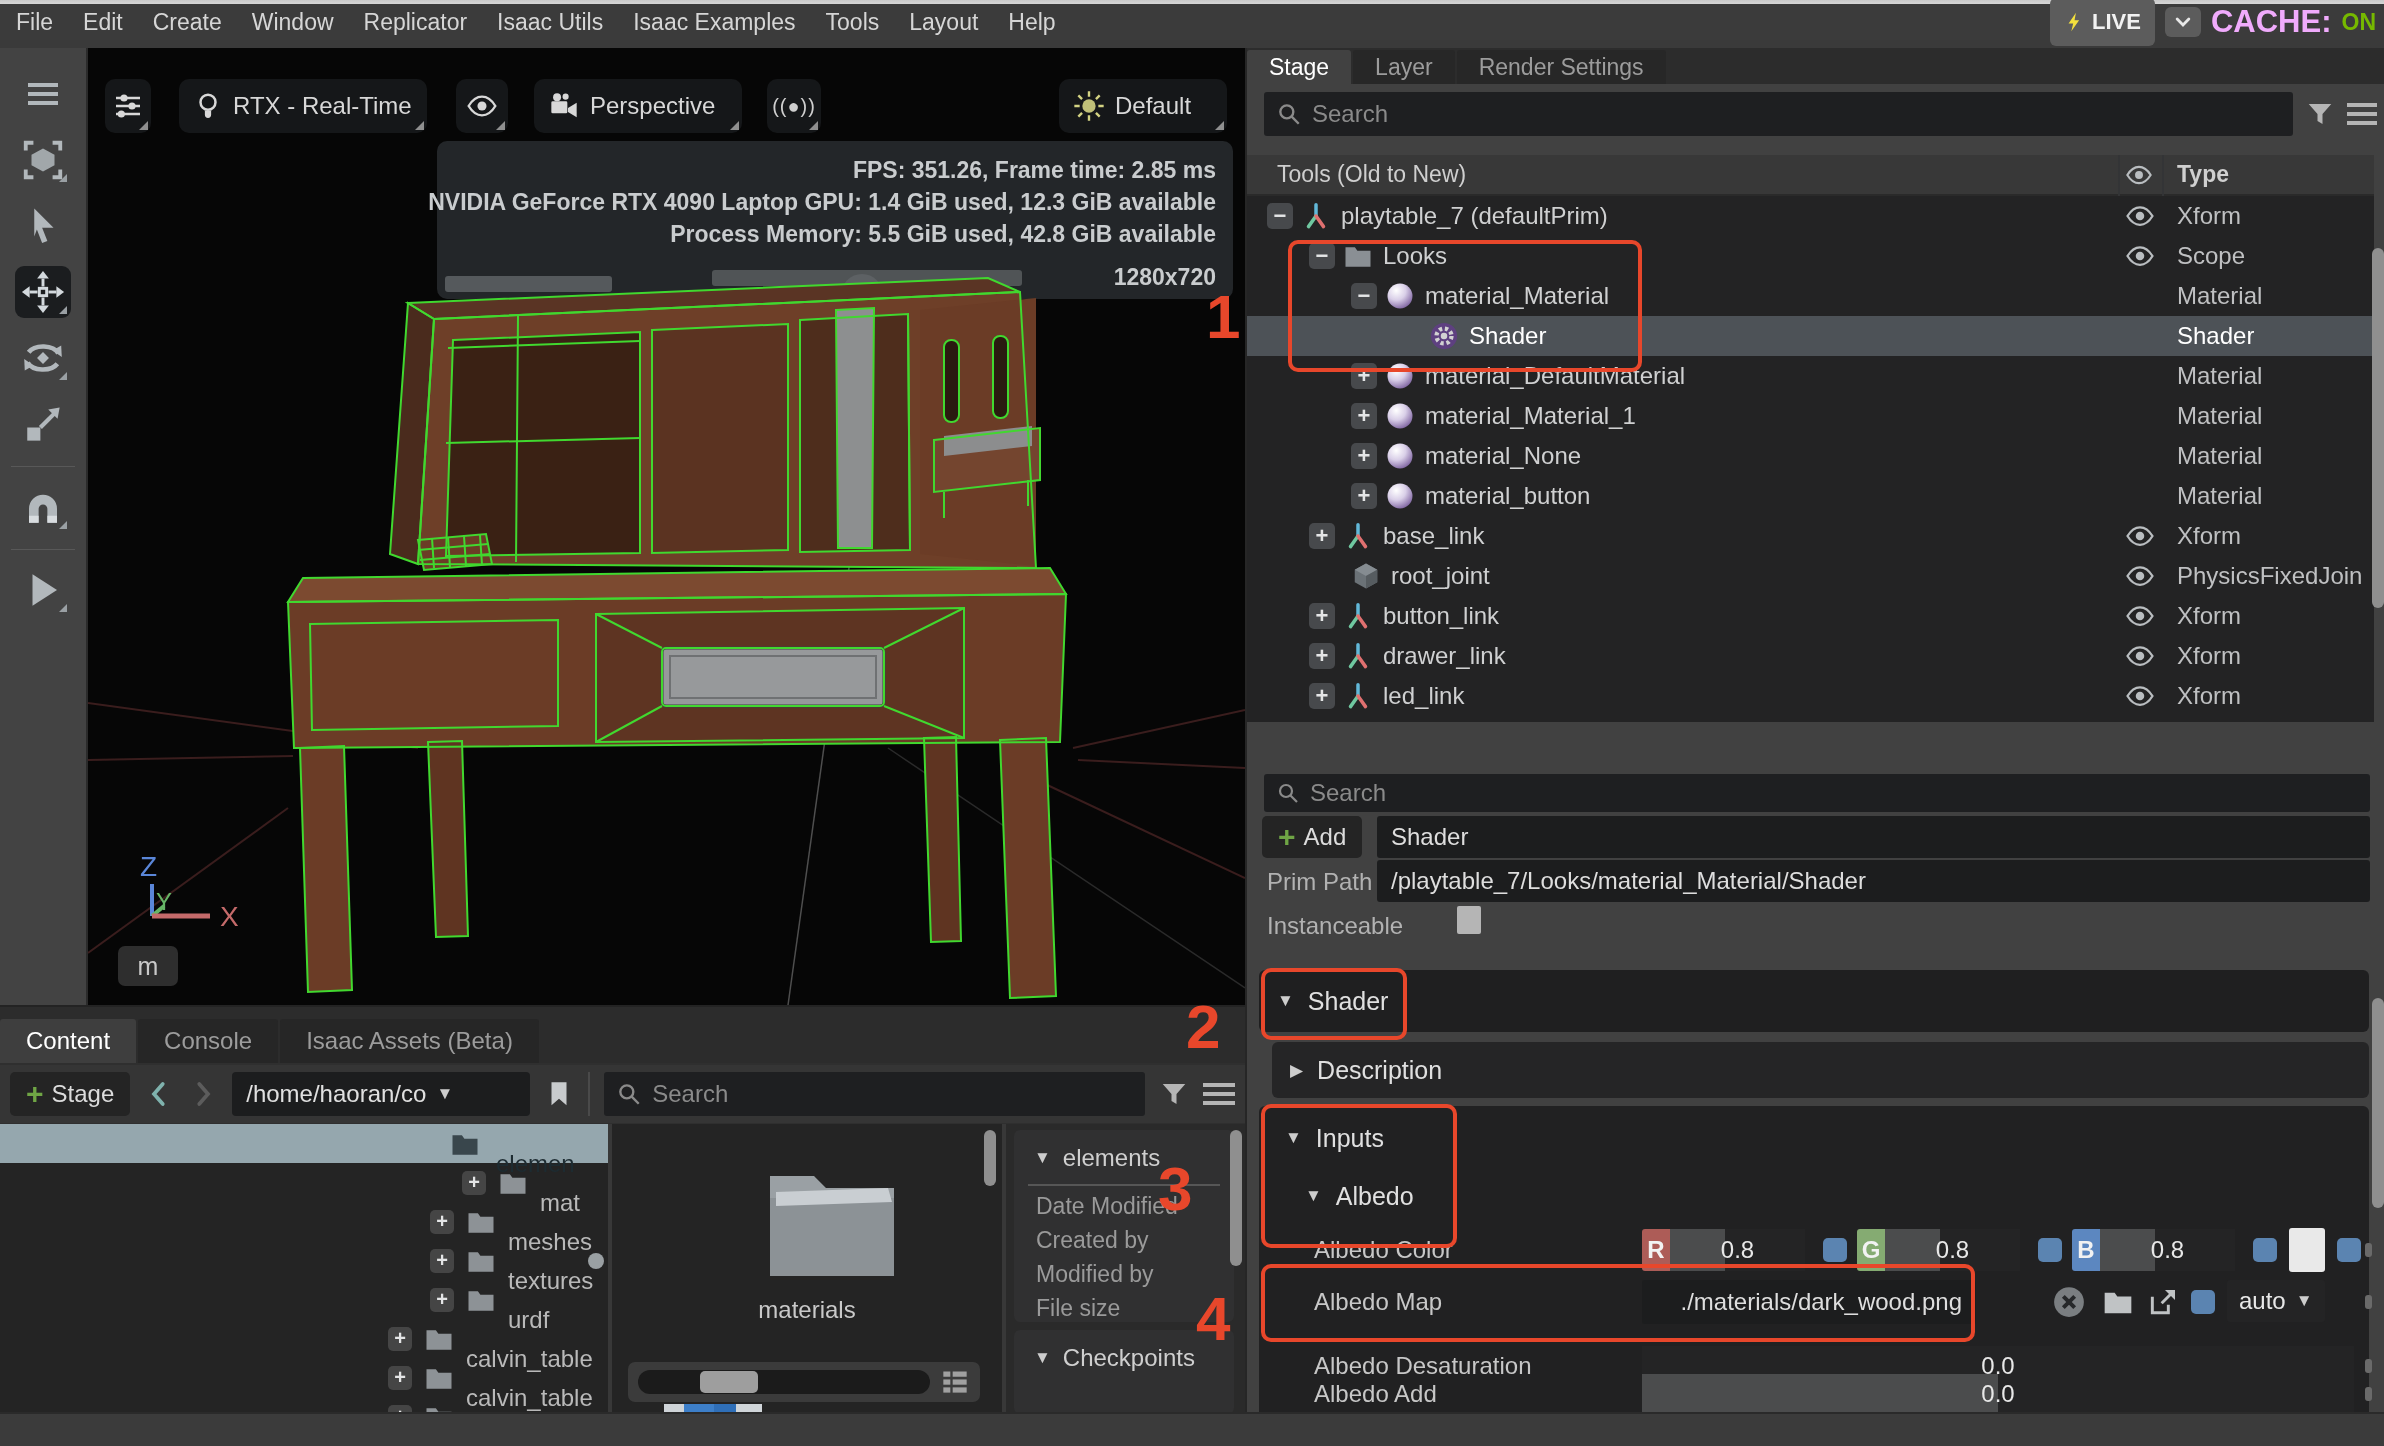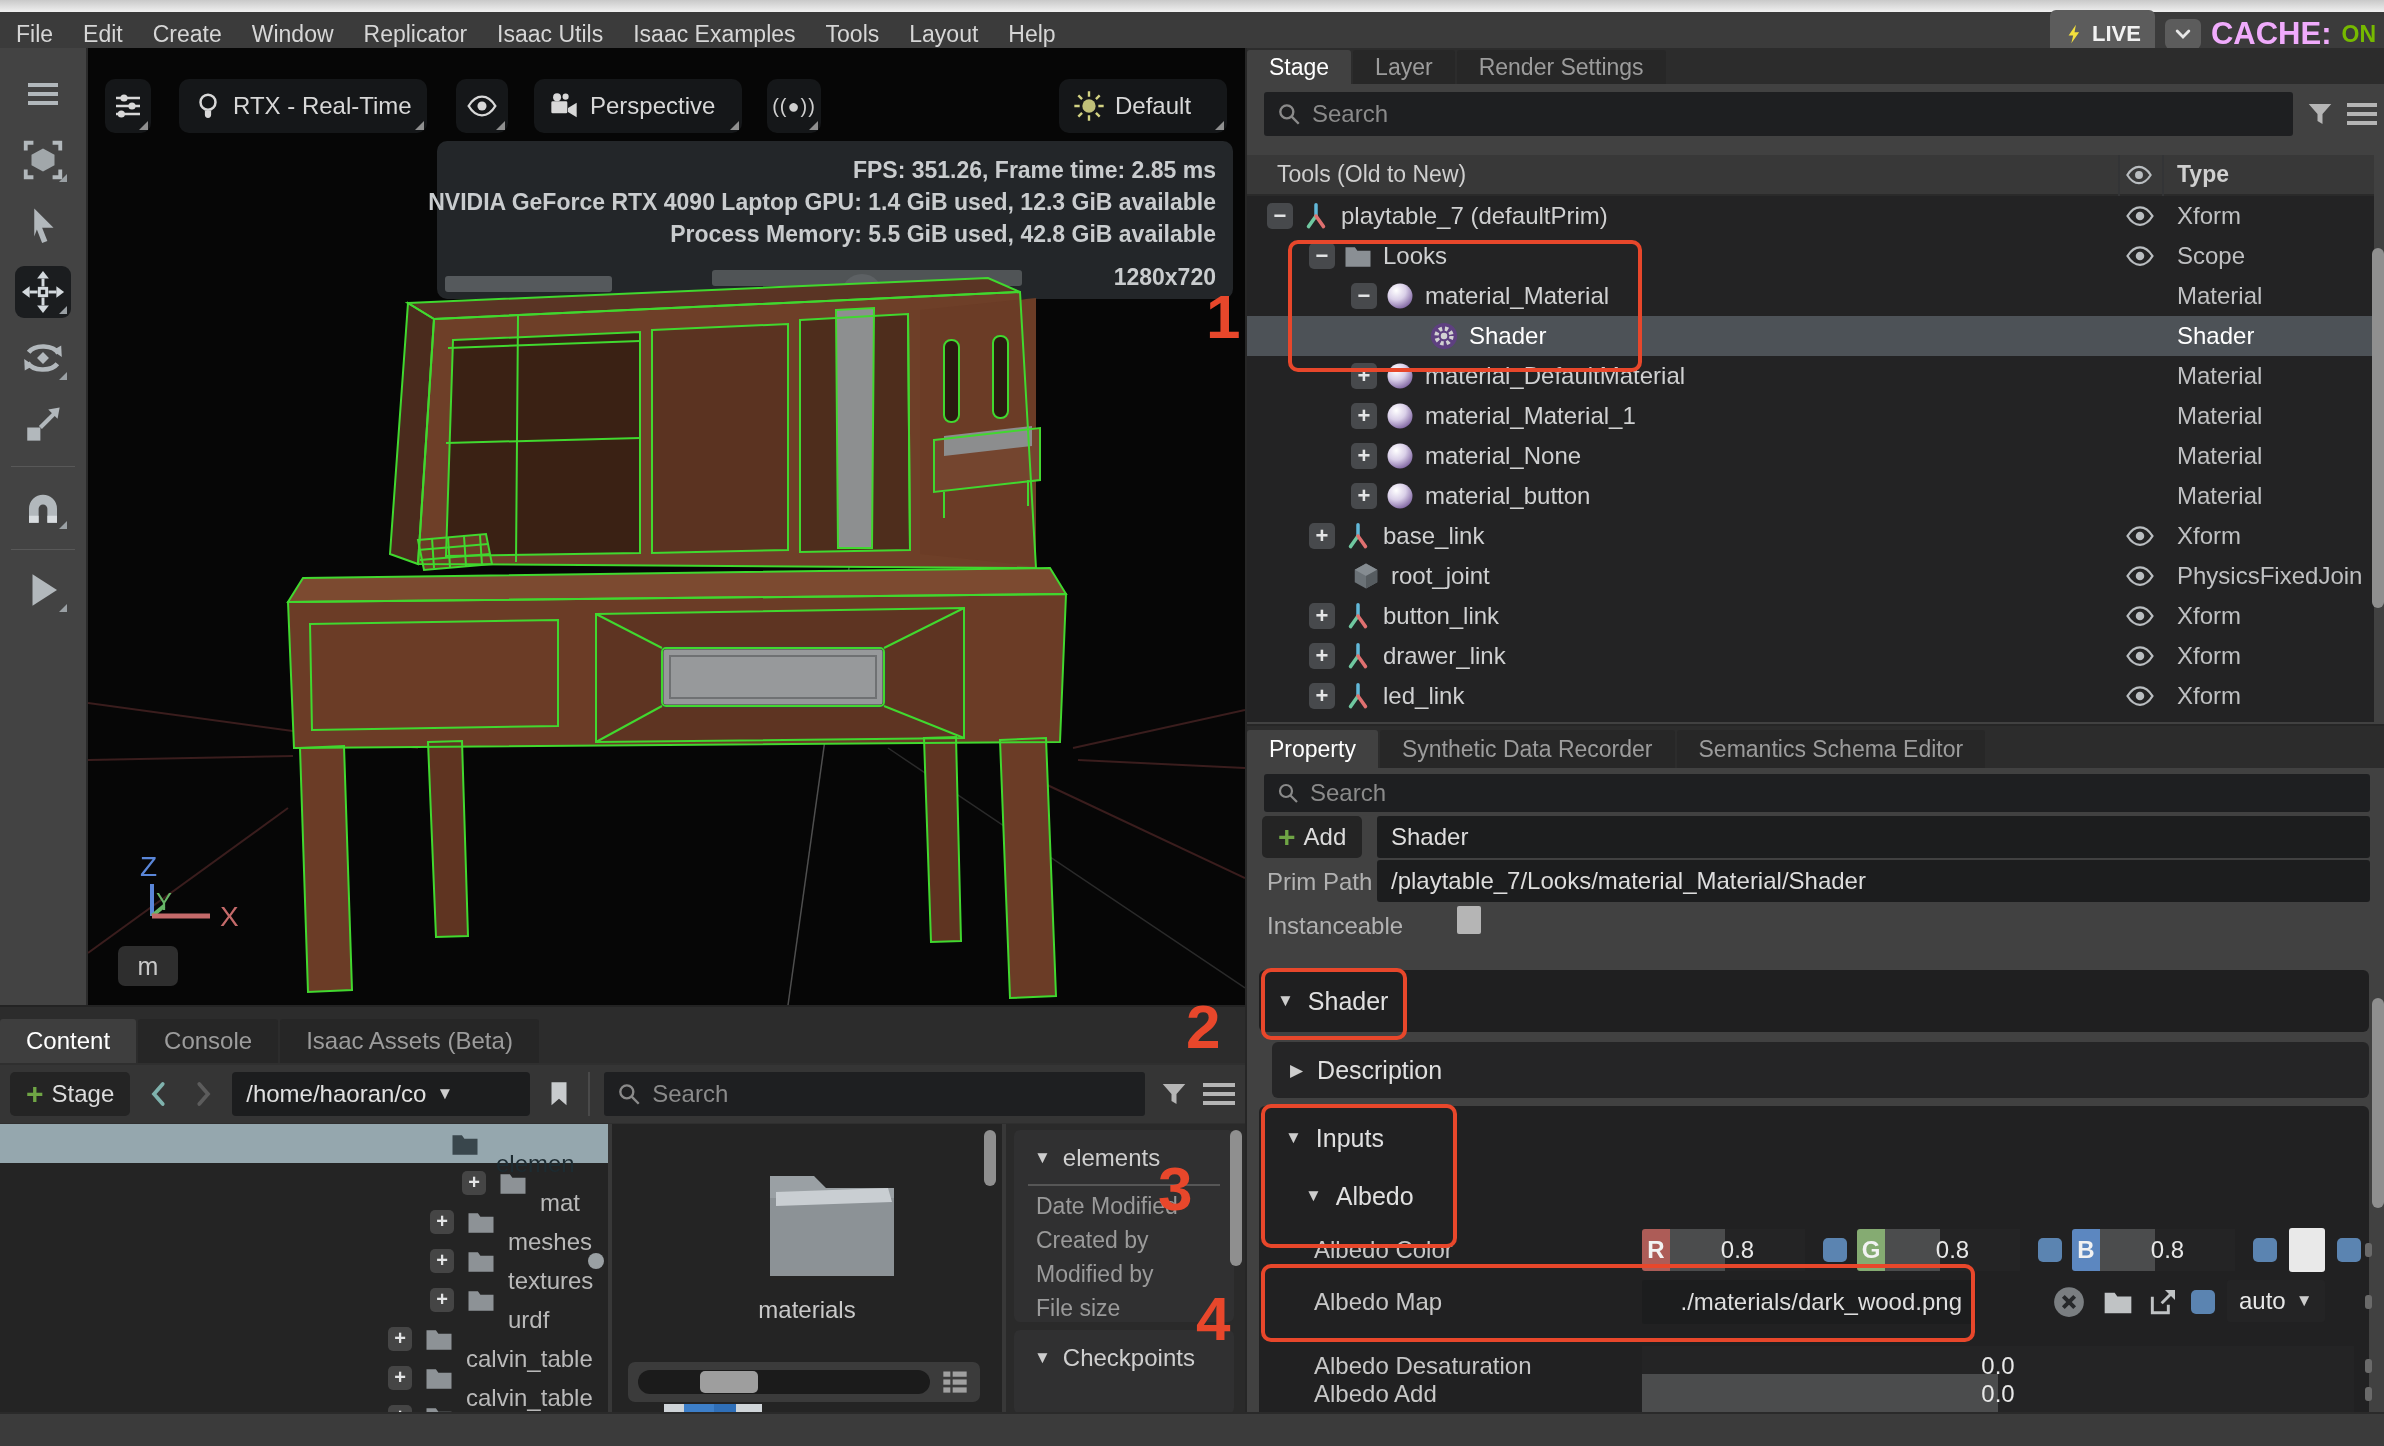--- a/index.html
+++ b/index.html
@@ -10,7 +10,7 @@
 
   
   .topstrip{left:0;top:0;width:2384px;height:12px;background:linear-gradient(#c9c9c9,#f0f0f0);}
-  .menubar{left:0;top:16px;width:2384px;height:36px;background:#3b3b3b;display:flex;align-items:center;
+  .menubar{left:0;top:4px;width:2384px;height:36px;background:#3b3b3b;display:flex;align-items:center;
            padding-left:16px;gap:30px;font-size:23px;color:#d6d6d6;box-sizing:border-box;text-align:right;}
   .menubar .mitem{cursor:default;}
   .mb-right{margin-left:auto;display:flex;align-items:center;gap:10px;padding-right:8px;}

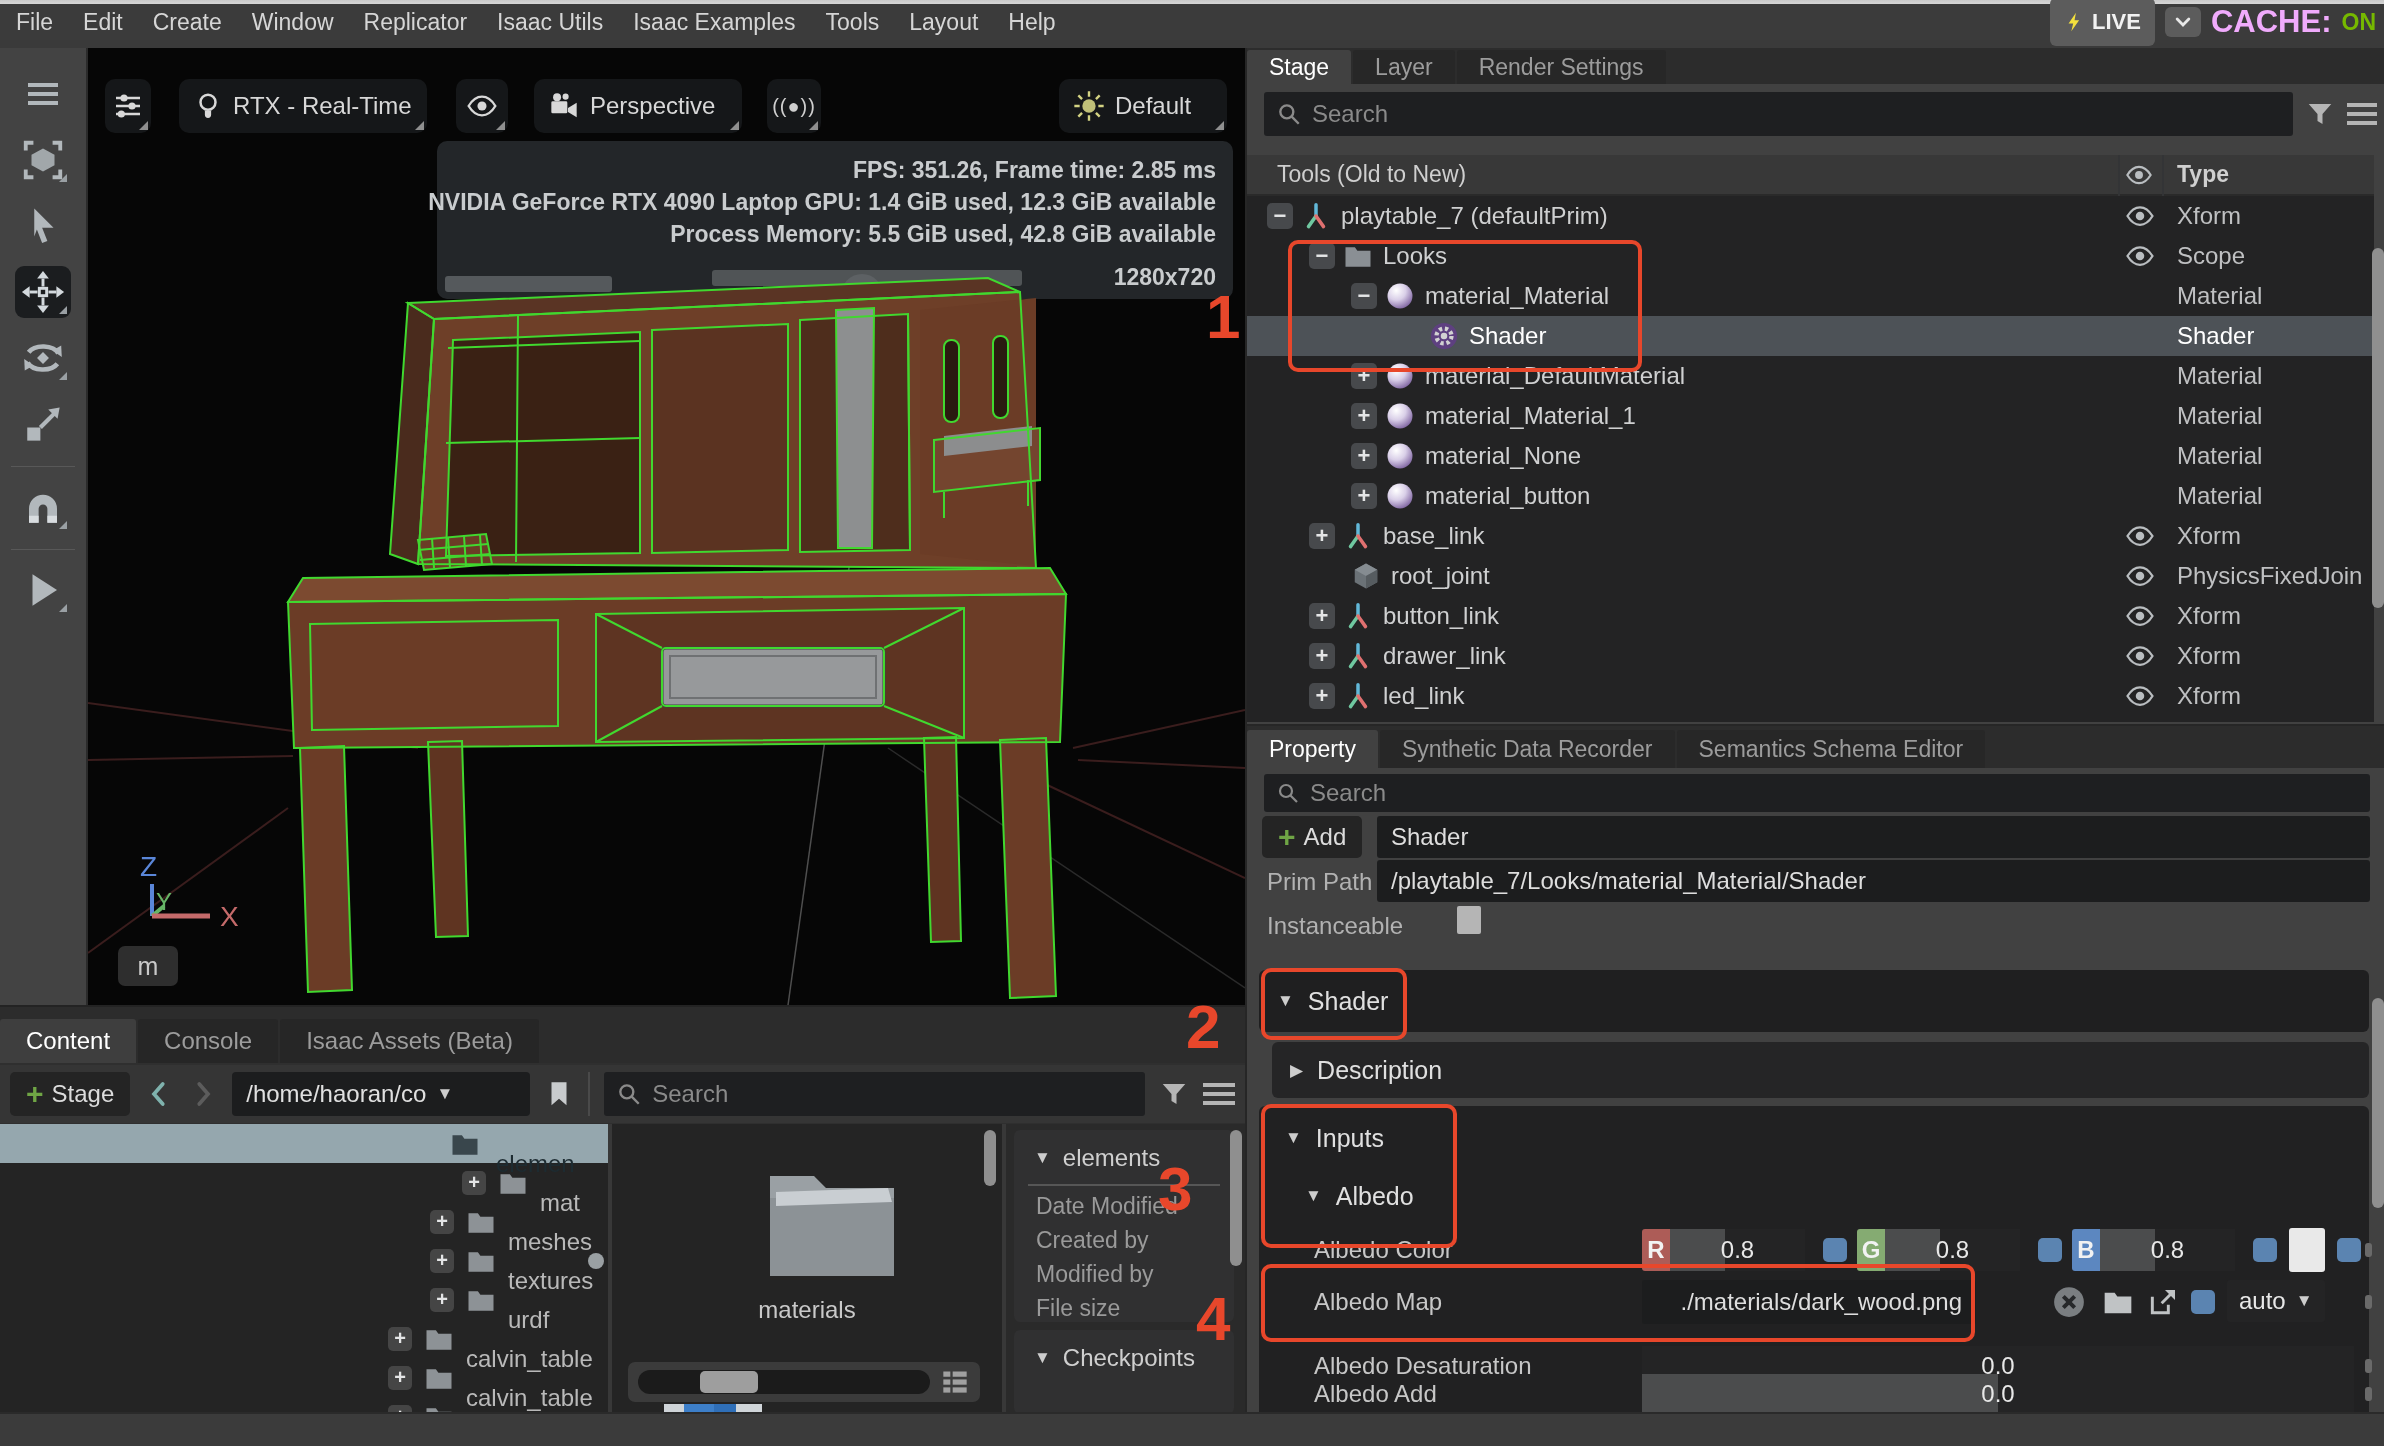--- a/index.html
+++ b/index.html
@@ -653,11 +653,6 @@
     </div>
     <div class="vscroll" style="left:1125px;top:200px;height:360px"></div>
 
-    <div class="tabbar" style="top:676px;height:42px;border-top:2px solid #262626">
-      <div class="tab active" style="height:38px">Property</div>
-      <div class="tab" style="height:38px">Synthetic Data Recorder</div>
-      <div class="tab" style="height:38px">Semantics Schema Editor</div>
-    </div>
 
     <div class="searchfield" style="position:absolute;left:17px;top:726px;width:1106px;height:38px">
       <svg class="ic" width="24" height="24">

